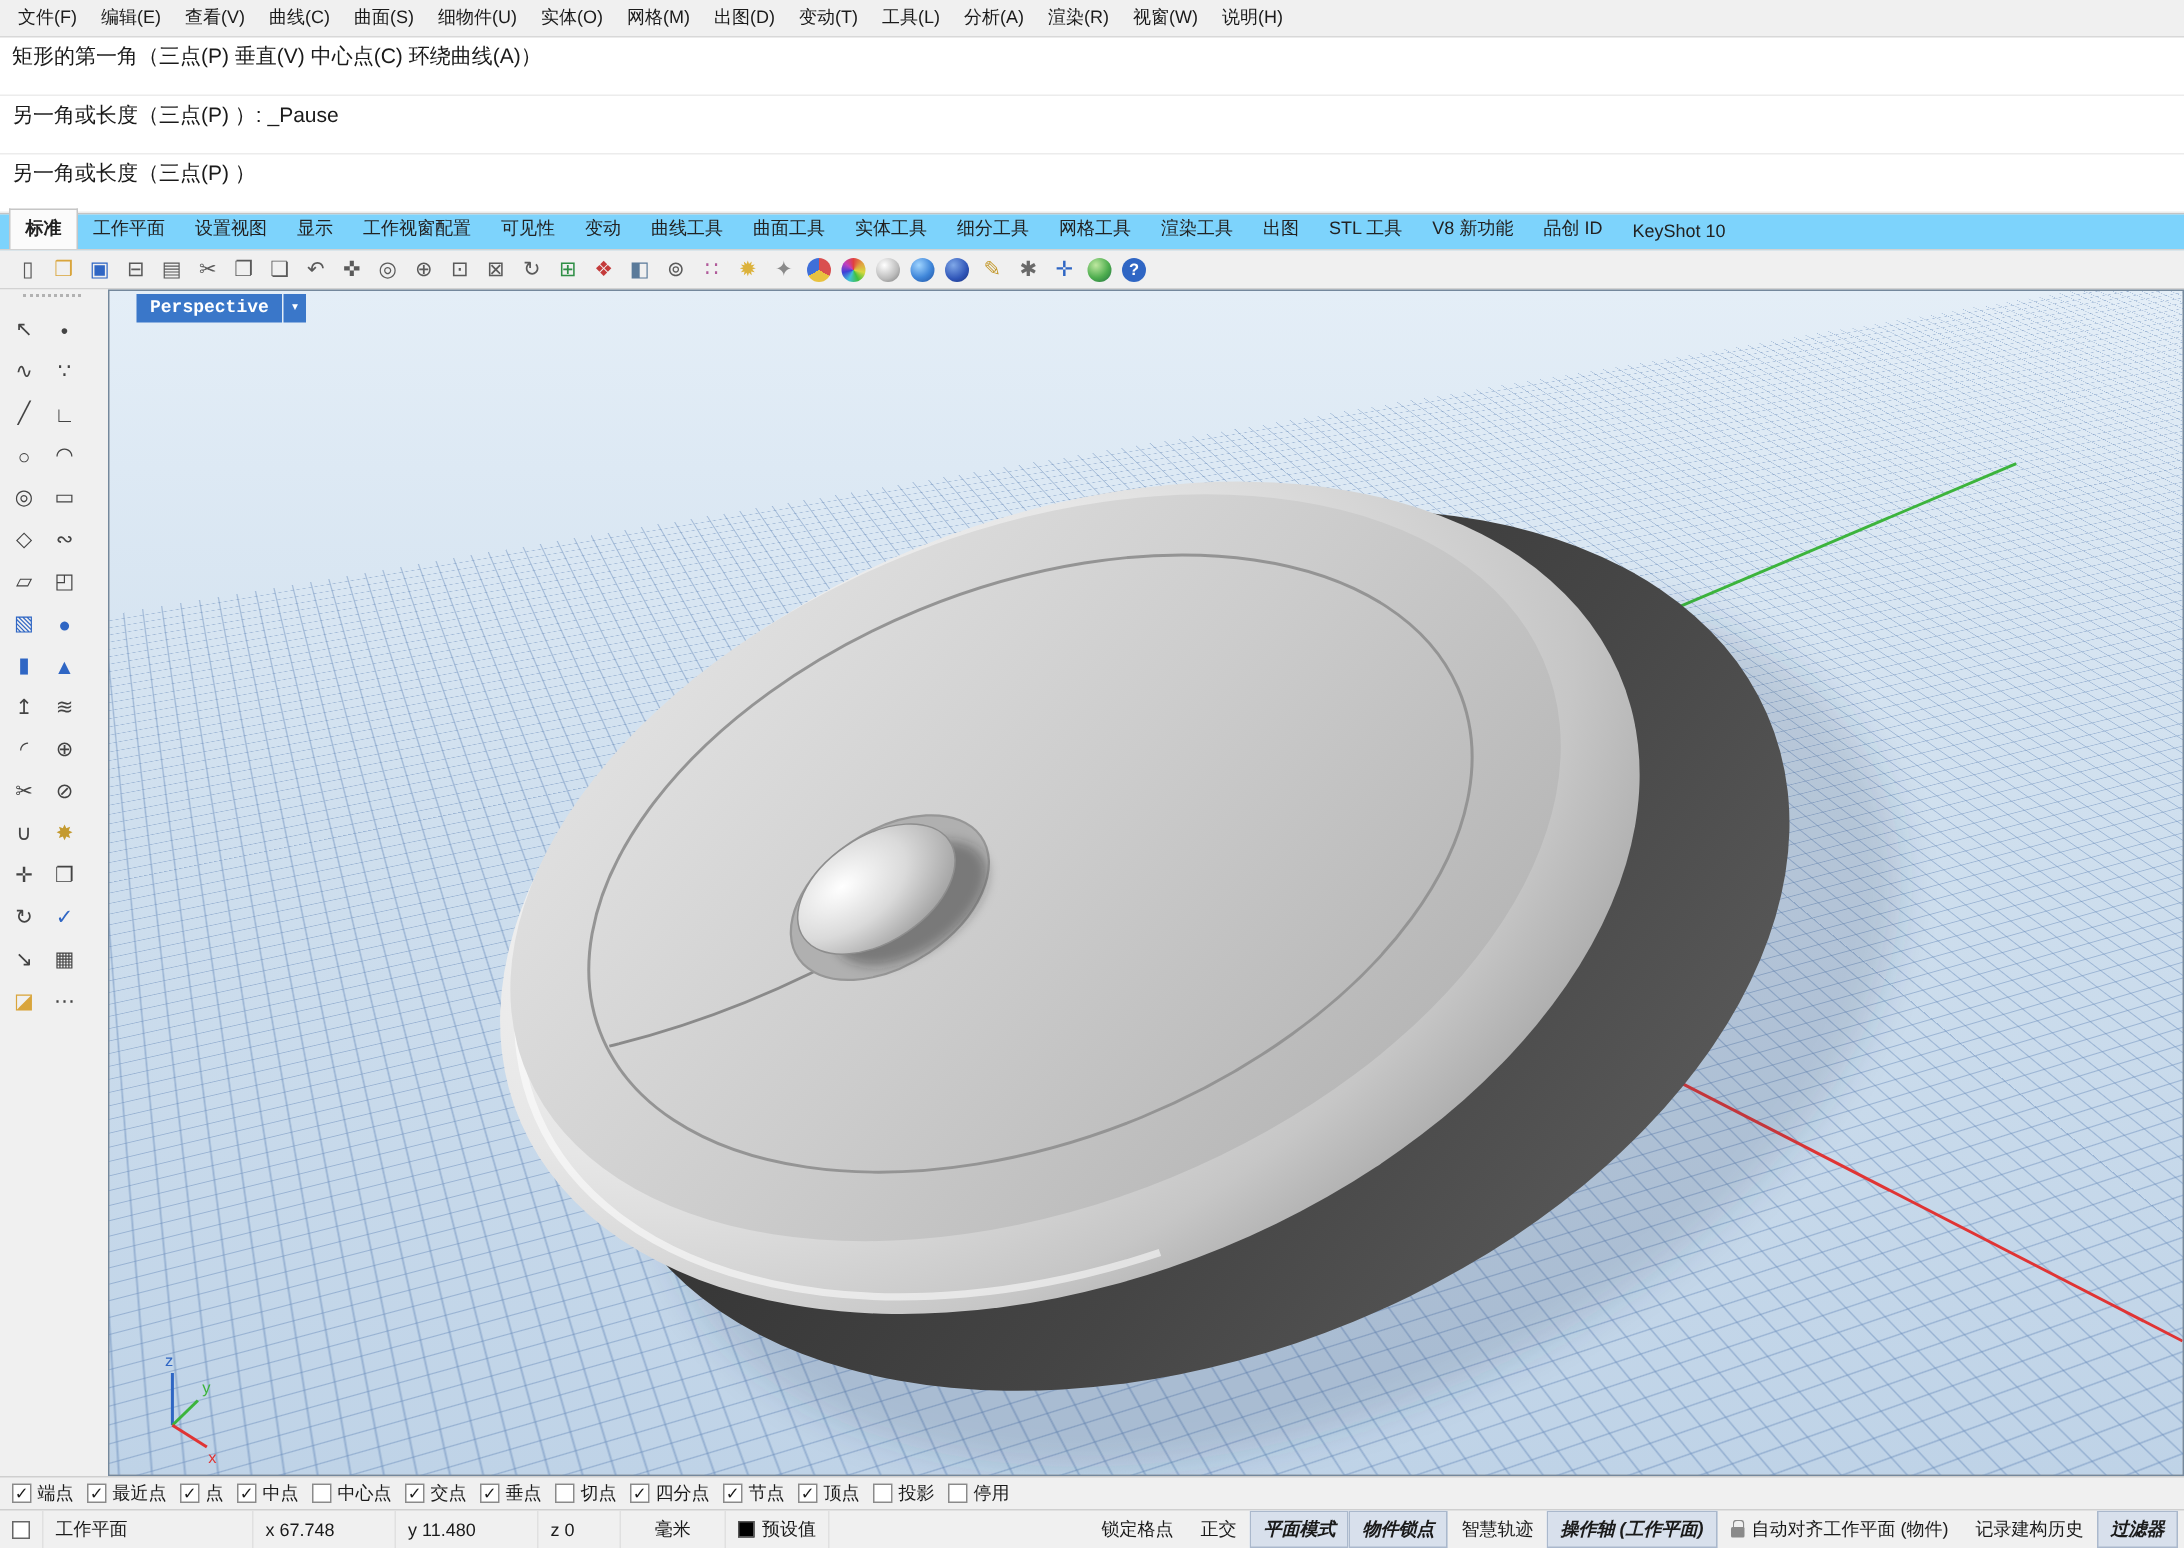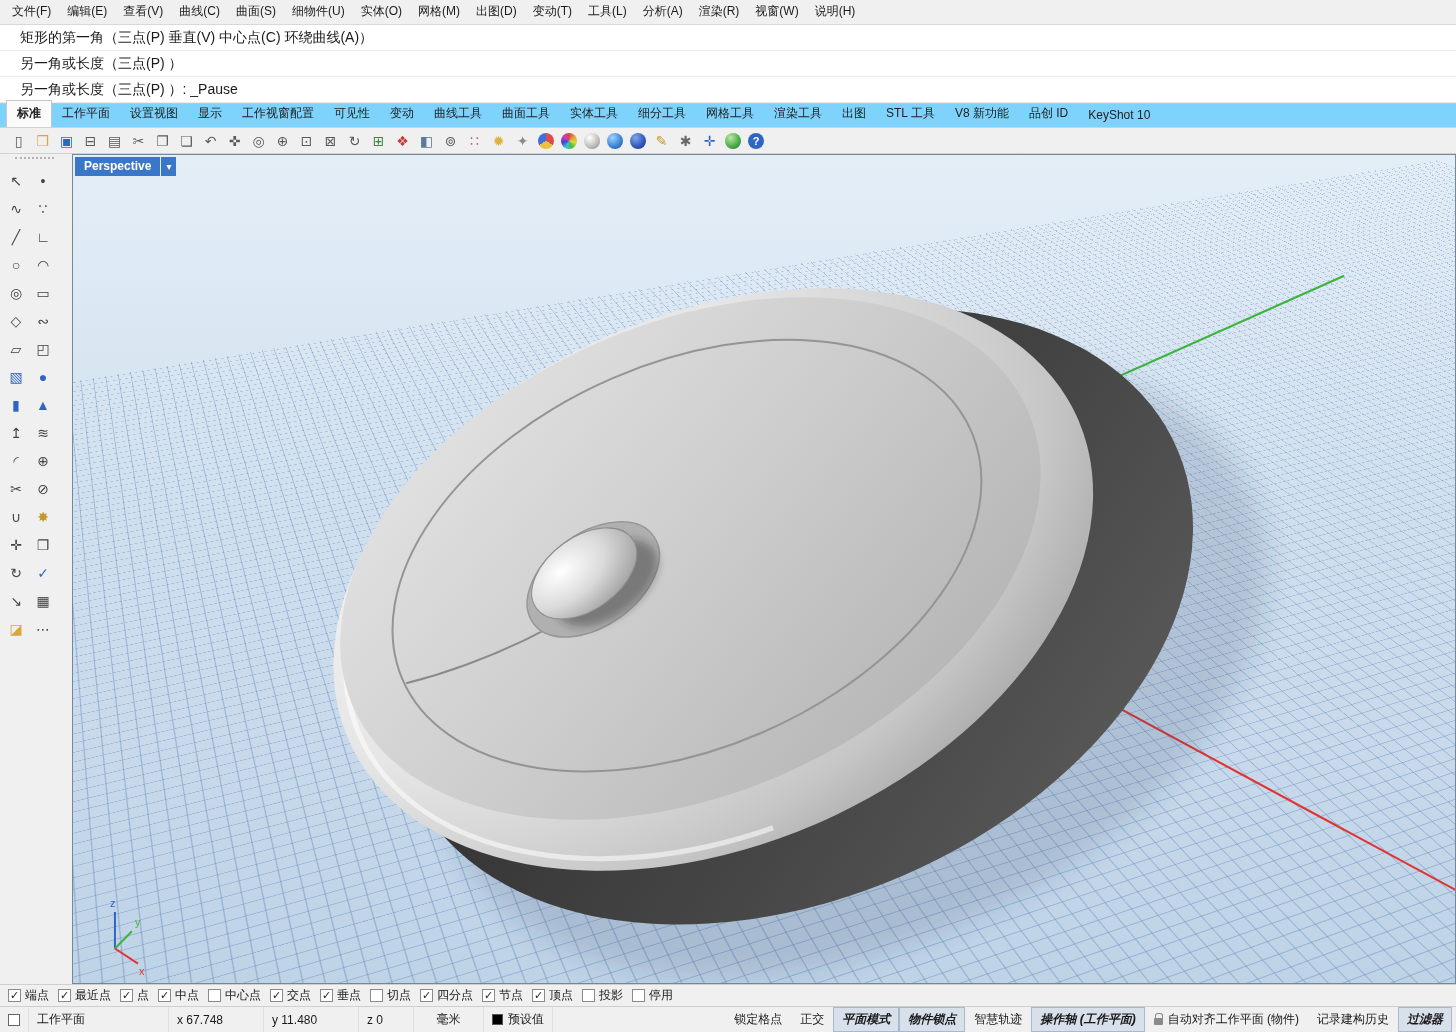--- a/index.html
+++ b/index.html
@@ -13,7 +13,7 @@
 
   
   .cmdarea { background:#ffffff; border-top:1px solid #d8d8d8; border-bottom:1px solid #c4c4c4; flex:none; }
-  .cmdline { height:26px; line-height:24px; padding-left:20px; font-size:14px; border-bottom:1px solid #ececec; white-space:nowrap; }
+  .cmdline { height:39px; line-height:24px; padding-left:8px; font-size:14px; border-bottom:1px solid #ececec; white-space:nowrap; }
   .cmdprompt { height:22px; line-height:22px; padding-left:8px; font-size:14px; font-weight:bold; }
 
   

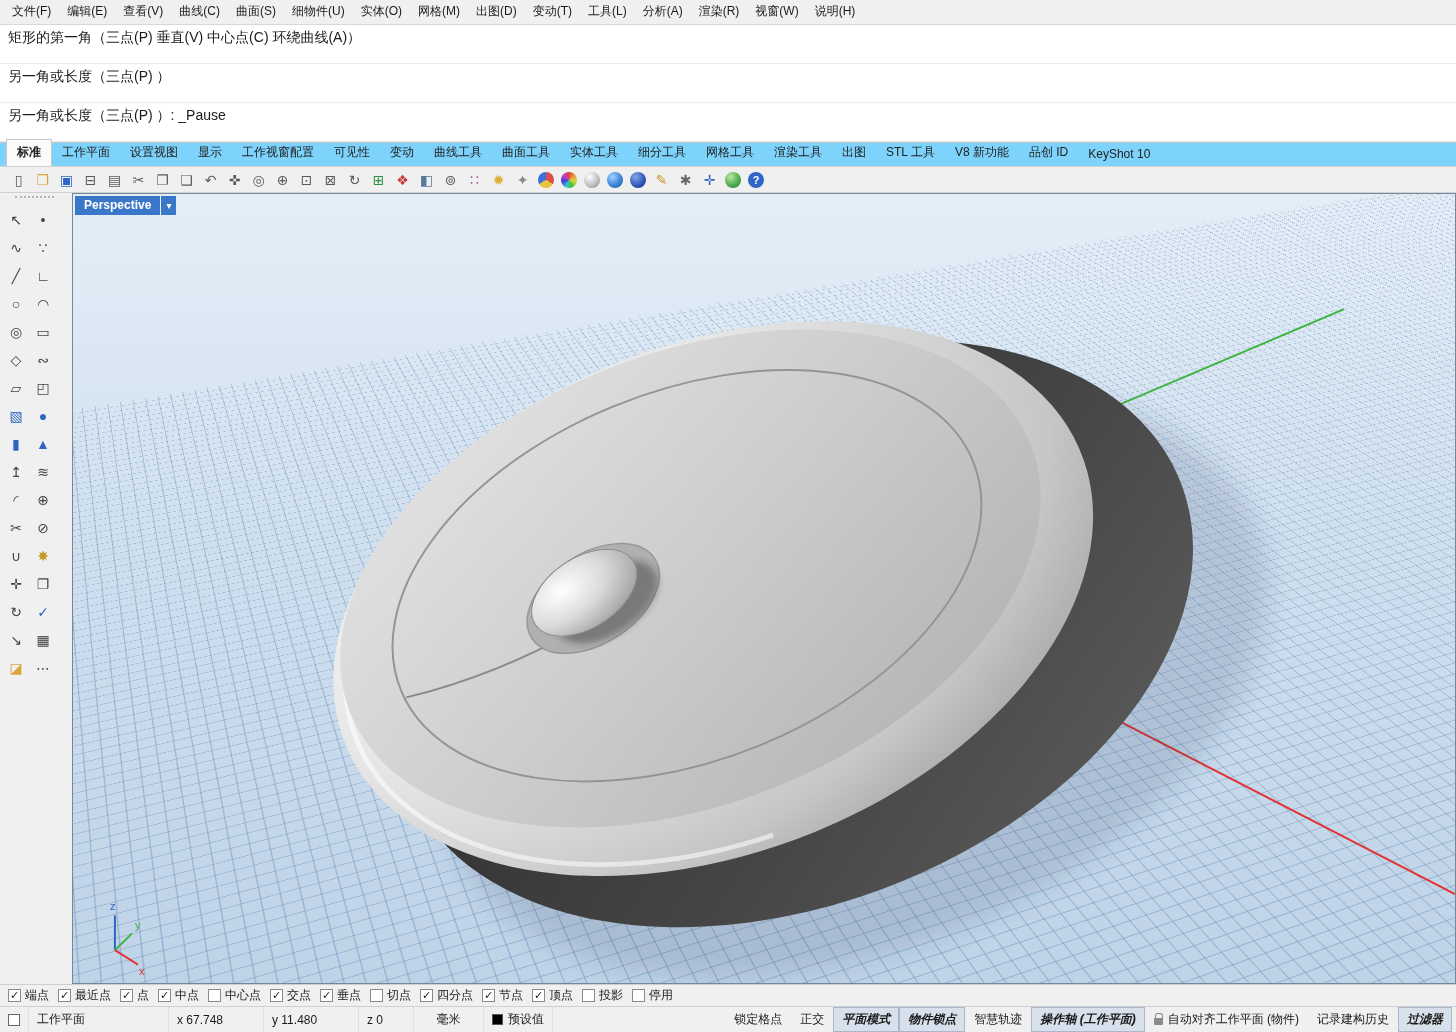--- a/index.html
+++ b/index.html
@@ -98,8 +98,8 @@
 
   <div class="cmdarea">
     <div class="cmdline">矩形的第一角（三点(P)  垂直(V)  中心点(C)  环绕曲线(A)）</div>
+    <div class="cmdline">另一角或长度（三点(P) ）:  _Pause</div>
     <div class="cmdline">另一角或长度（三点(P) ）</div>
-    <div class="cmdline">另一角或长度（三点(P) ）:  _Pause</div>
   </div>
 
   <div class="tabbar">

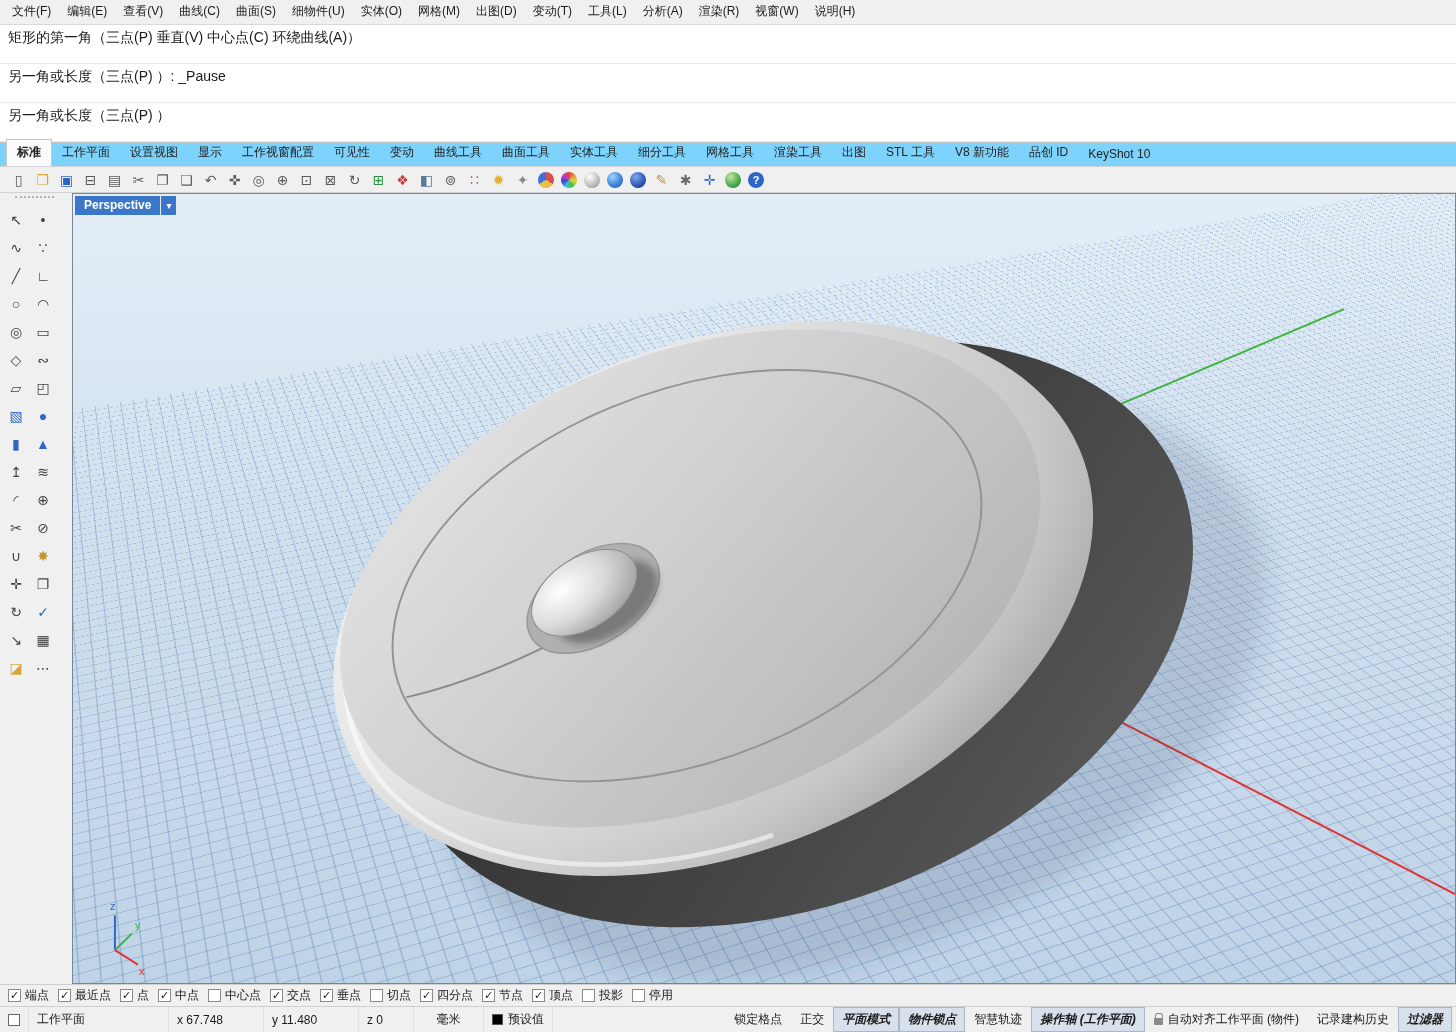--- a/index.html
+++ b/index.html
@@ -48,7 +48,7 @@
             repeating-linear-gradient(0deg,  rgba(108,142,188,.50) 0 1px, transparent 1px 16px);
           transform:perspective(1600px) rotateX(55deg) rotateZ(-25deg); transform-origin:50% 45%; }
   .scene { position:absolute; left:0; top:0; width:100%; height:100%; }
-  .vplabel-wrap { position:absolute; top:2px; left:2px; display:flex; }
+  .vplabel-wrap { position:absolute; top:2px; left:18px; display:flex;font-family:Liberation Mono, monospace; }
   .vplabel { background:#3a77c9; color:#fff; font-weight:bold; padding:2px 9px 3px; cursor:default; }
   .vplabel-arrow { background:#3a77c9; color:#fff; width:15px; margin-left:1px; text-align:center; line-height:19px; font-size:10px; cursor:default; }
 

